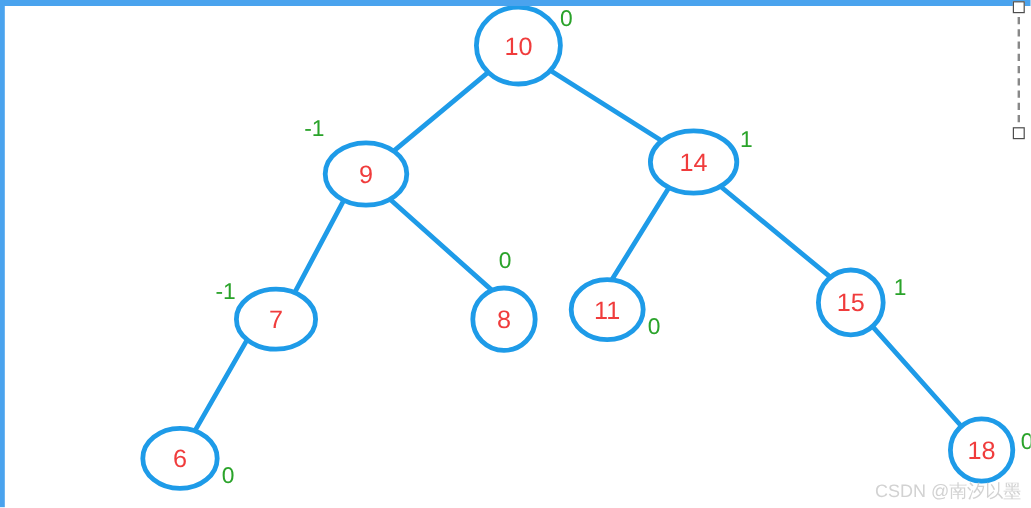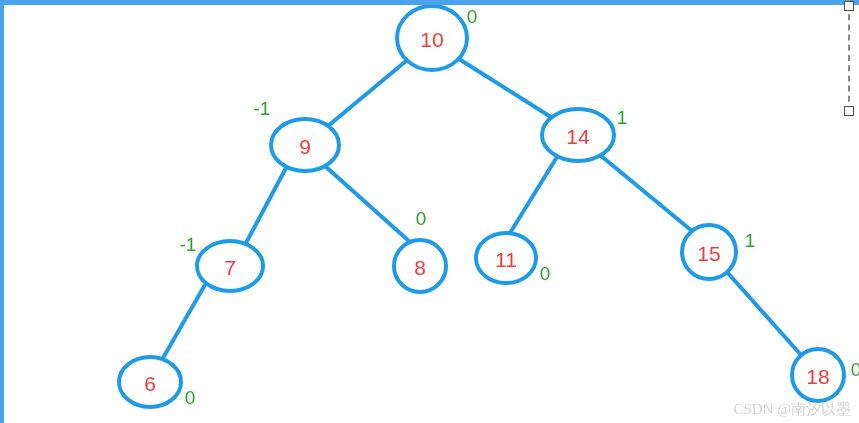--- a/index.html
+++ b/index.html
@@ -88,7 +88,7 @@
     bottom: 4px;
     color: #d2d2d2;
     font-size: 15px;
-    font-family: Liberation Serif, serif;
+    font-family: Liberation Sans, sans-serif;
     white-space: nowrap;
     user-select: none;
     text-align: right;

